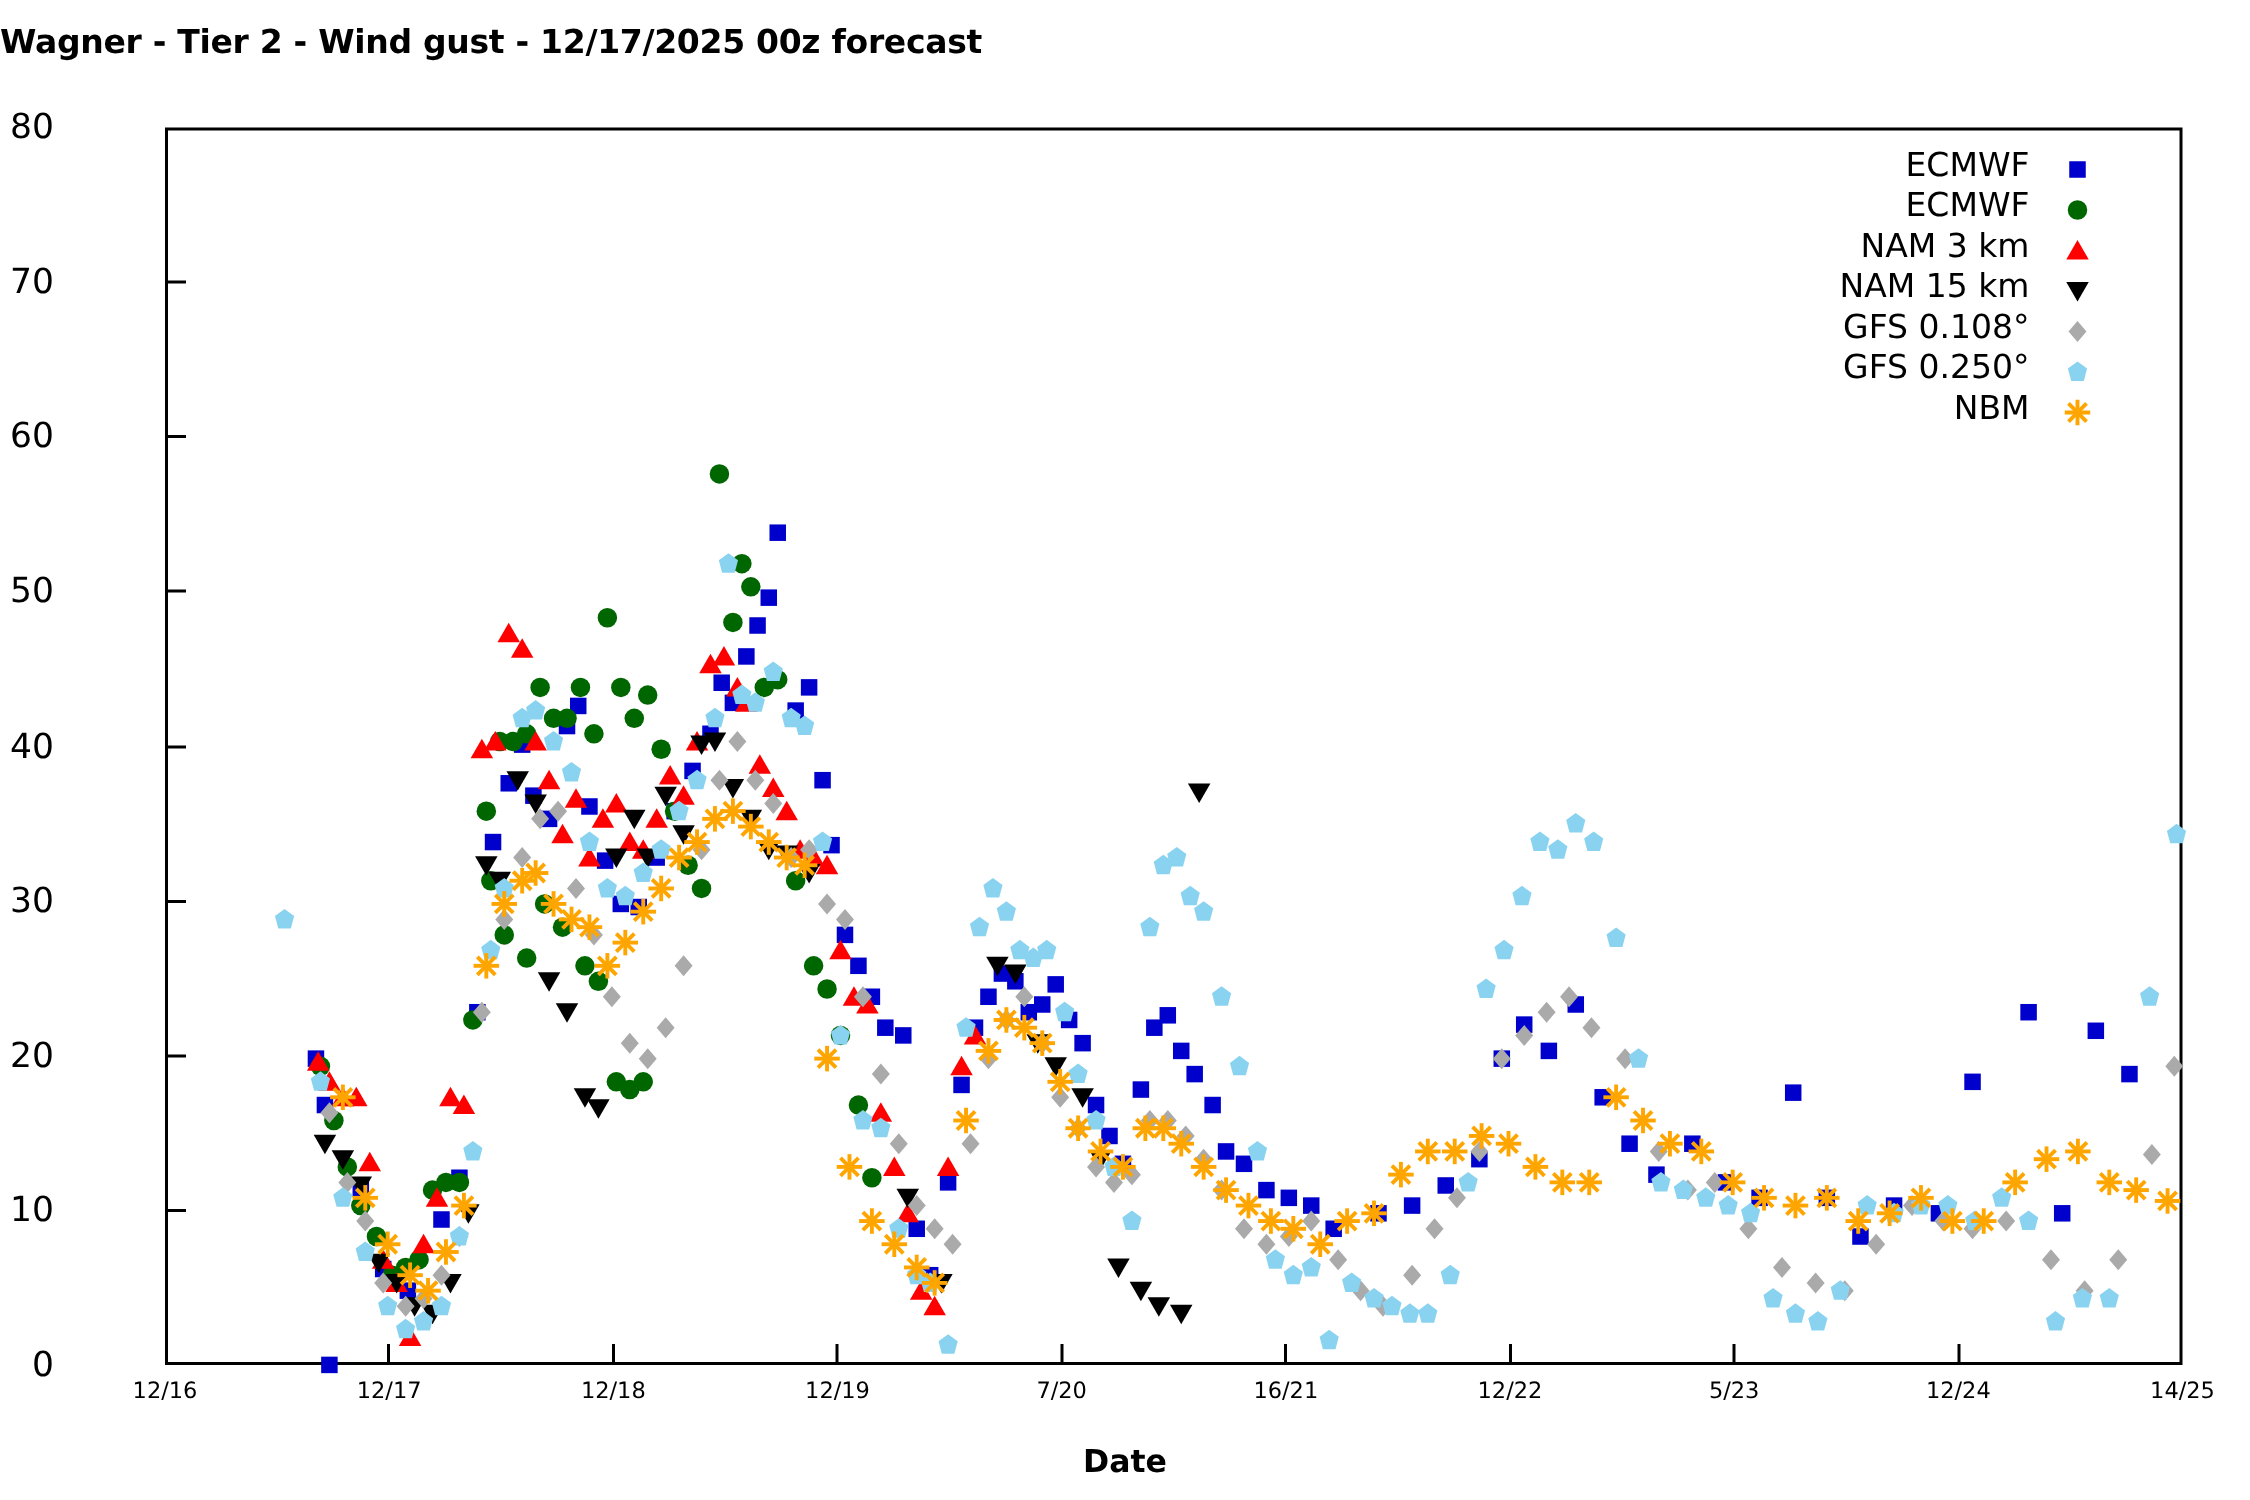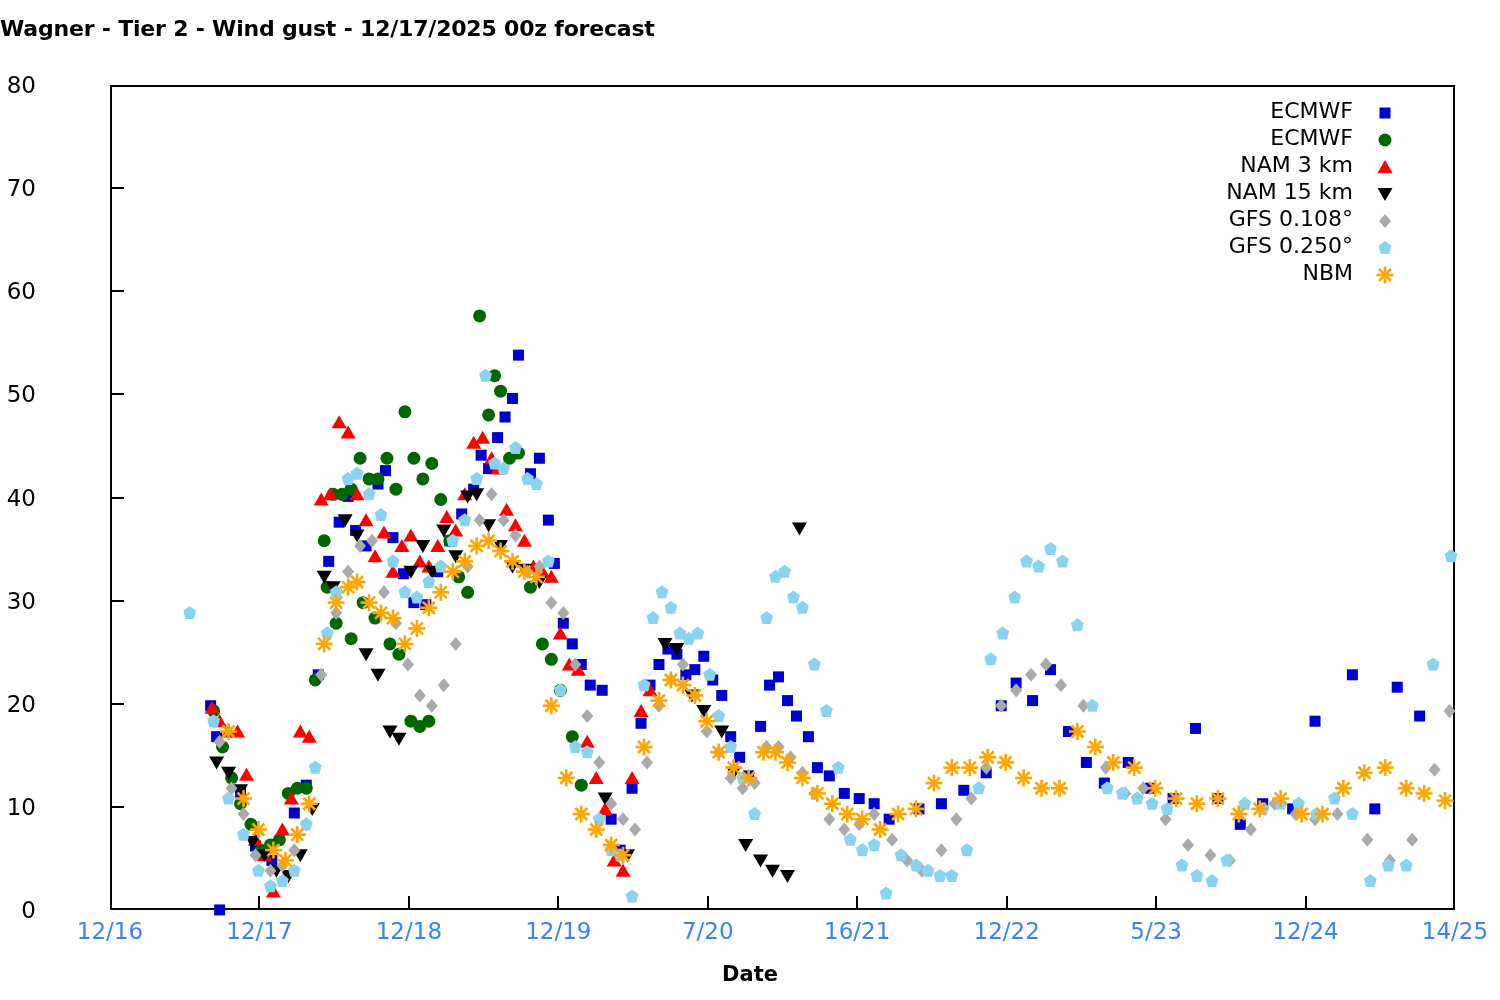--- a/index.html
+++ b/index.html
@@ -12,7 +12,7 @@
   .ytick{position:absolute;right:1464px;transform:translateY(-50%);font-size:23px;color:#000;
          font-family:"DejaVu Sans",sans-serif;white-space:nowrap;text-align:right;width:60px;}
   .ytickmark{position:absolute;left:110px;width:14px;height:2px;background:#000;}
-  .xtick{position:absolute;top:918px;transform:translateX(-50%);font-size:23px;color:#3b82f6;
+  .xtick{position:absolute;top:918px;transform:translateX(-50%);font-size:15px;color:#000000;
          font-family:"DejaVu Sans",sans-serif;white-space:nowrap;}
   .xtickmark{position:absolute;top:896px;width:2px;height:14px;background:#000;}
   #ylabel{position:absolute;left:-2px;top:50%;transform:translateY(-50%) rotate(-90deg);transform-origin:center;

